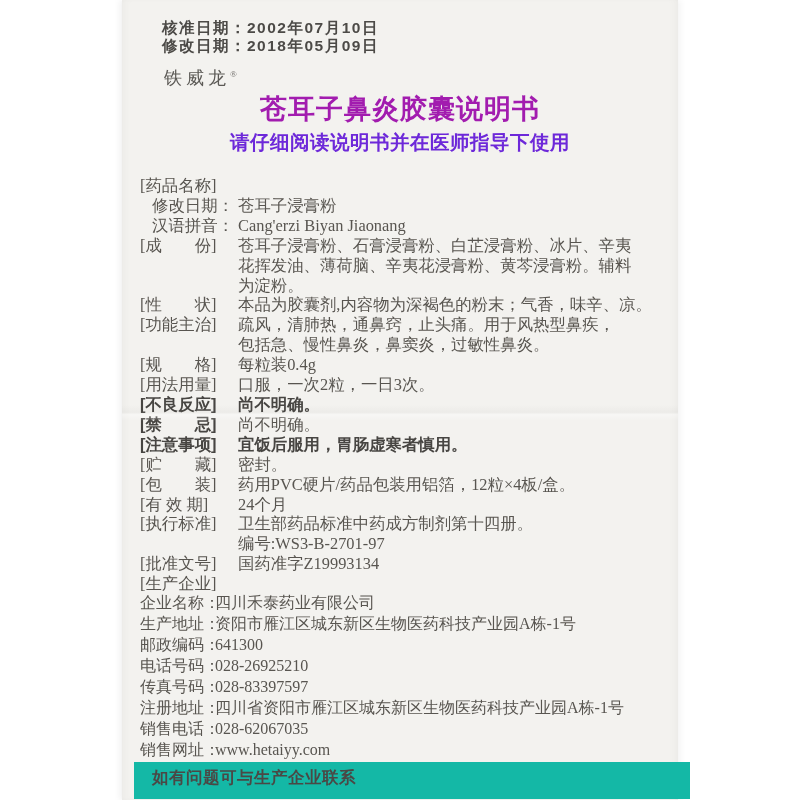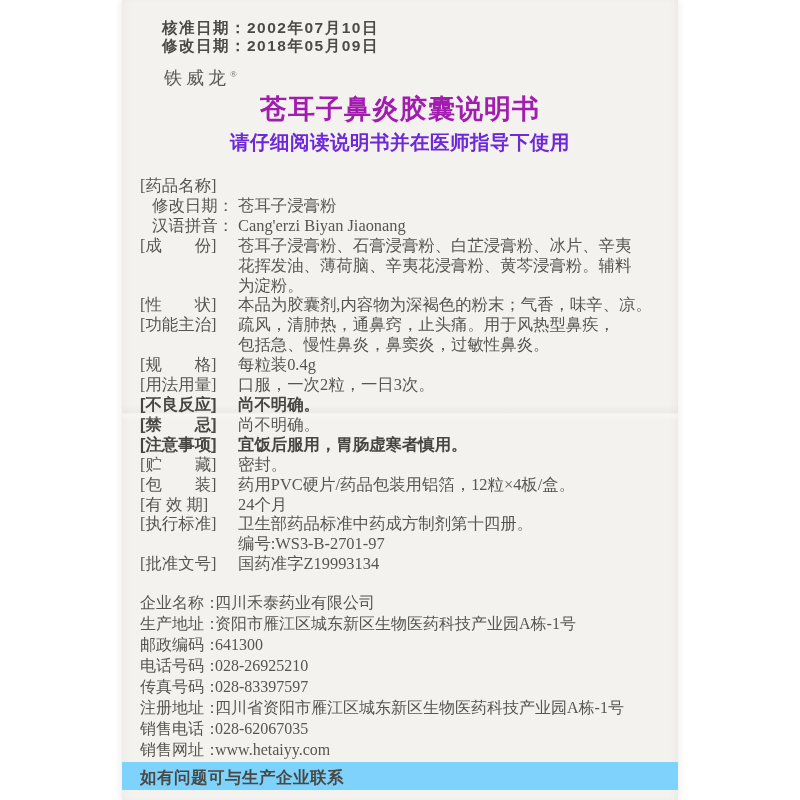--- a/index.html
+++ b/index.html
@@ -155,6 +155,10 @@
         <span class="lbl">[批准文号]</span>
         <span class="val">国药准字Z19993134</span>
       </div>
+    <div class="row">
+        <span class="lbl">[生产企业]</span>
+        <span class="val"></span>
+      </div>
   </div>
 
   <div class="manufacturer">

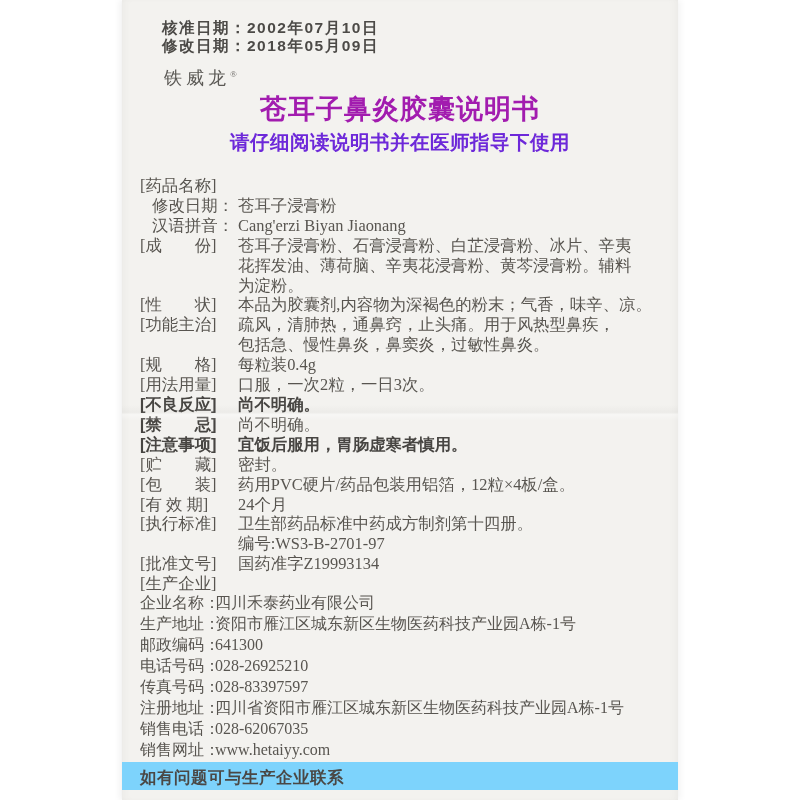--- a/index.html
+++ b/index.html
@@ -61,8 +61,8 @@
   .m-row .lbl { width:75px; flex:none; white-space:pre; }
   .m-row .val { flex:1; }
   .band {
-    position:absolute; top:762px; left:0; width:100%; height:28px;
-    background:#7dd3fc;
+    position:absolute; top:762px; left:12px; width:100%; height:37px;
+    background:#14b8a6;
   }
   .band .band-text {
     padding-left:18px; line-height:30px;

